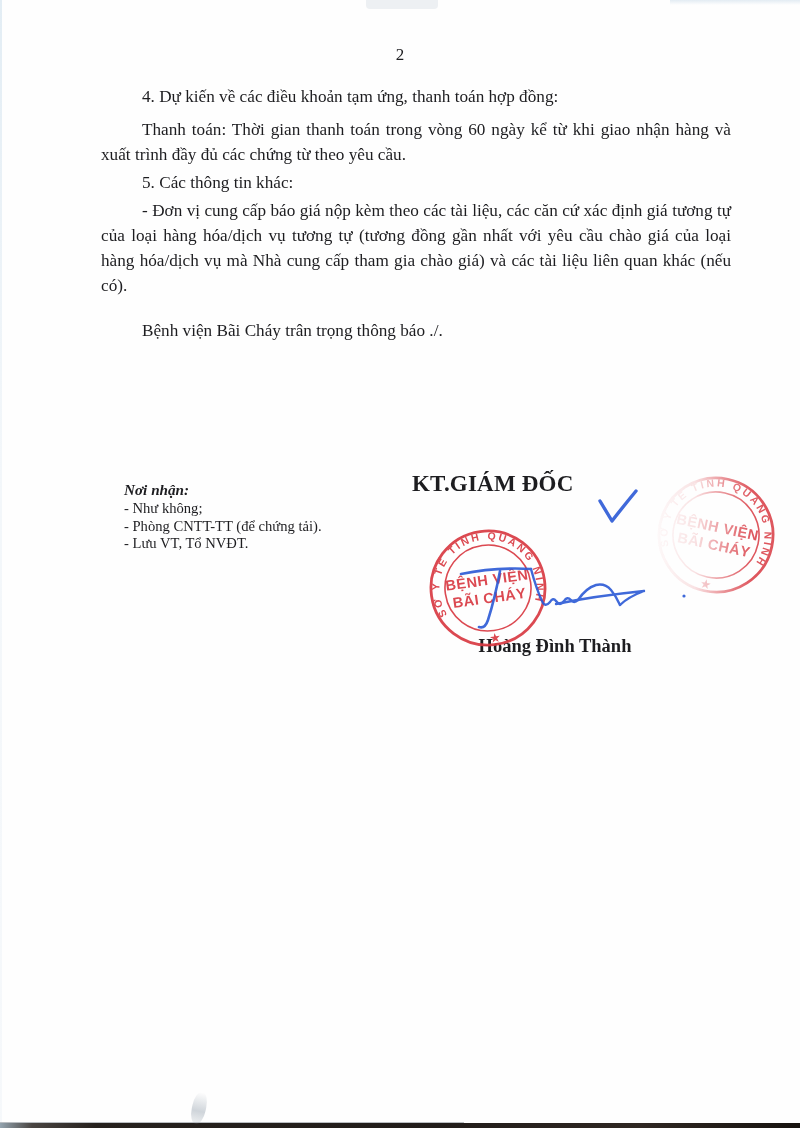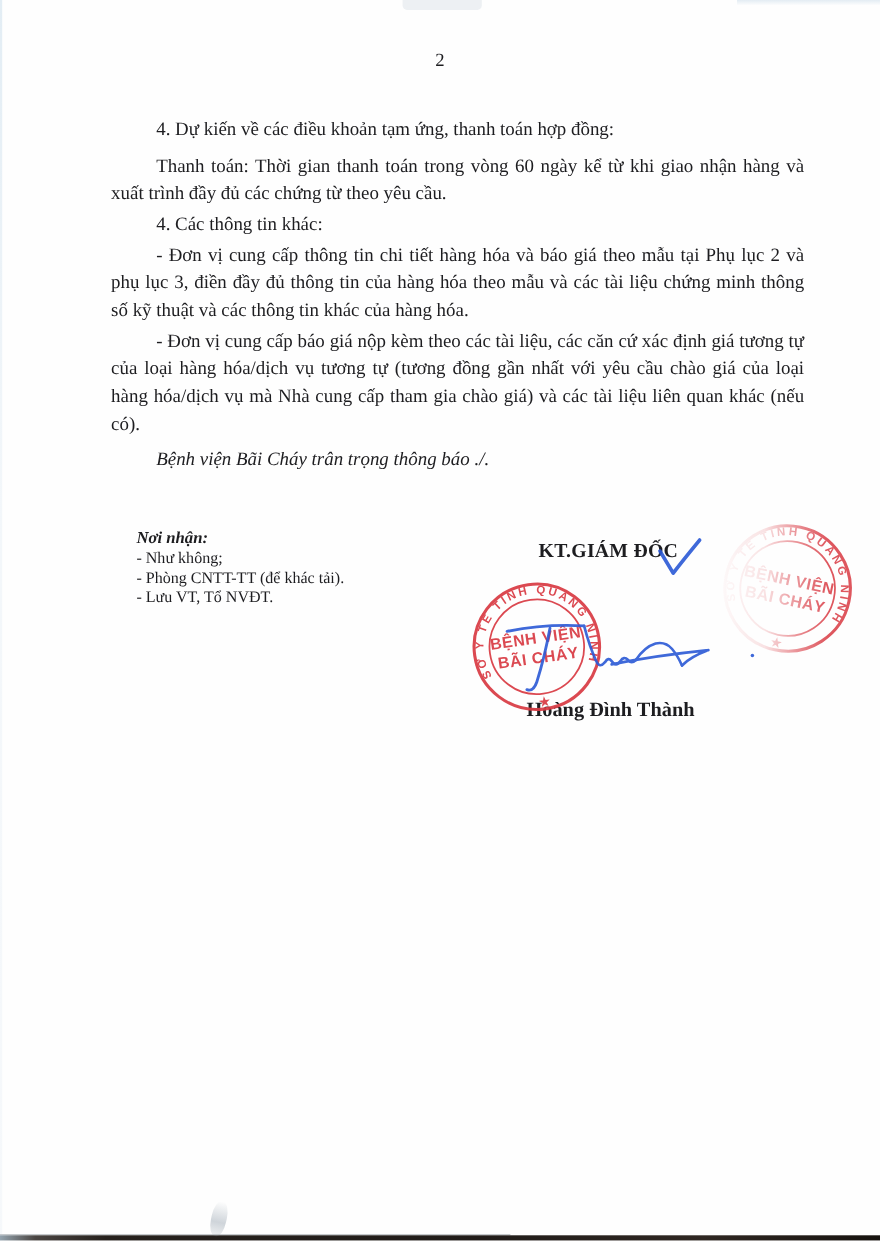--- a/index.html
+++ b/index.html
@@ -28,7 +28,7 @@
     text-align: justify;
   }
   .doc-body p { margin: 0 0 2.5px; text-indent: 41px; }
-  .doc-body p.sp8 { margin-bottom: 8px; margin-top: 21px; }
+  .doc-body p.sp8 { margin-bottom: 8px; }
   .doc-body p.closing { margin-top: 7px; font-style: italic; }
   .recipients {
     position: absolute;

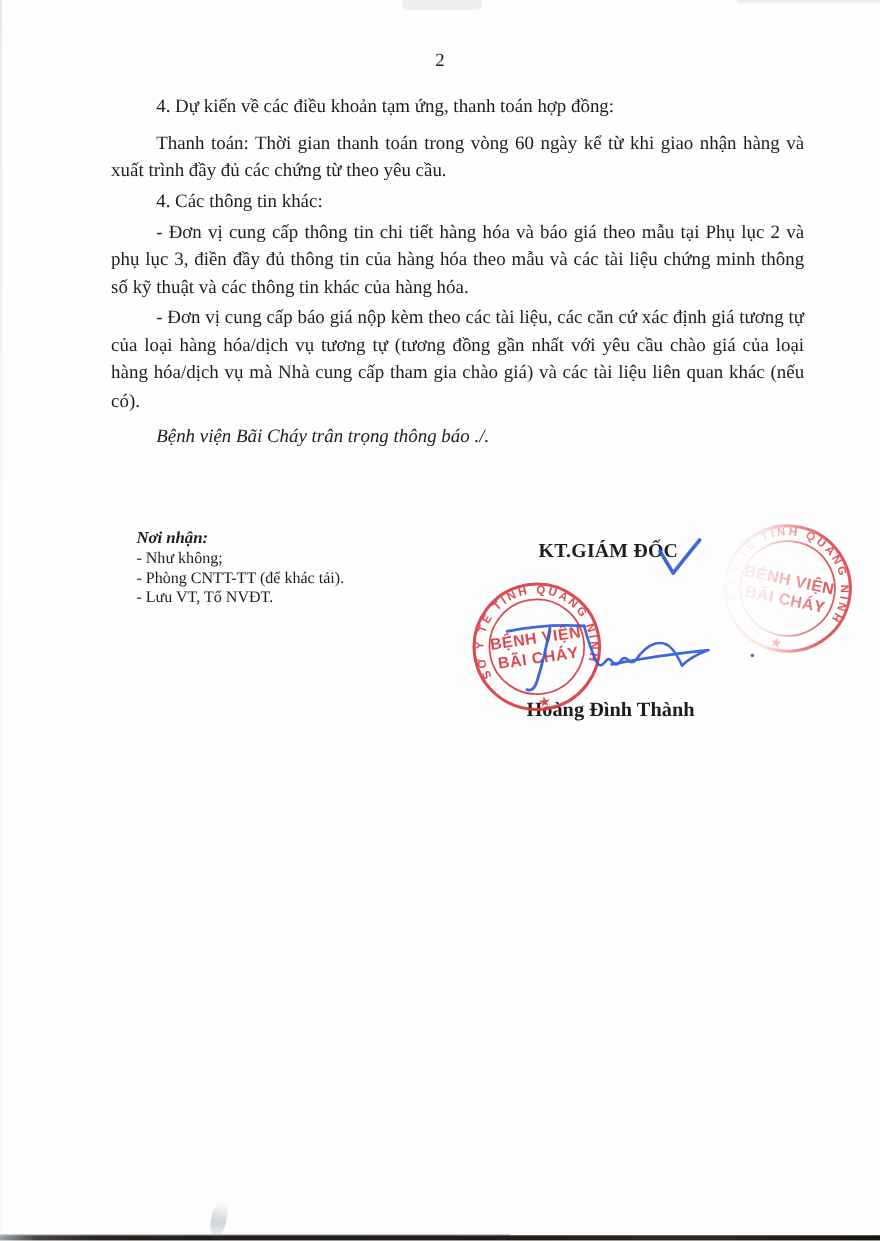--- a/index.html
+++ b/index.html
@@ -111,7 +111,7 @@
   <div class="doc-body">
     <p class="sp8">4. Dự kiến về các điều khoản tạm ứng, thanh toán hợp đồng:</p>
     <p>Thanh toán: Thời gian thanh toán trong vòng 60 ngày kể từ khi giao nhận hàng và xuất trình đầy đủ các chứng từ theo yêu cầu.</p>
-    <p>4. Các thông tin khác:</p>
+    <p>5. Các thông tin khác:</p>
     <p>- Đơn vị cung cấp thông tin chi tiết hàng hóa và báo giá theo mẫu tại Phụ lục 2 và phụ lục 3, điền đầy đủ thông tin của hàng hóa theo mẫu và các tài liệu chứng minh thông số kỹ thuật và các thông tin khác của hàng hóa.</p>
     <p>- Đơn vị cung cấp báo giá nộp kèm theo các tài liệu, các căn cứ xác định giá tương tự của loại hàng hóa/dịch vụ tương tự (tương đồng gần nhất với yêu cầu chào giá của loại hàng hóa/dịch vụ mà Nhà cung cấp tham gia chào giá) và các tài liệu liên quan khác (nếu có).</p>
     <p class="closing">Bệnh viện Bãi Cháy trân trọng thông báo ./.</p>

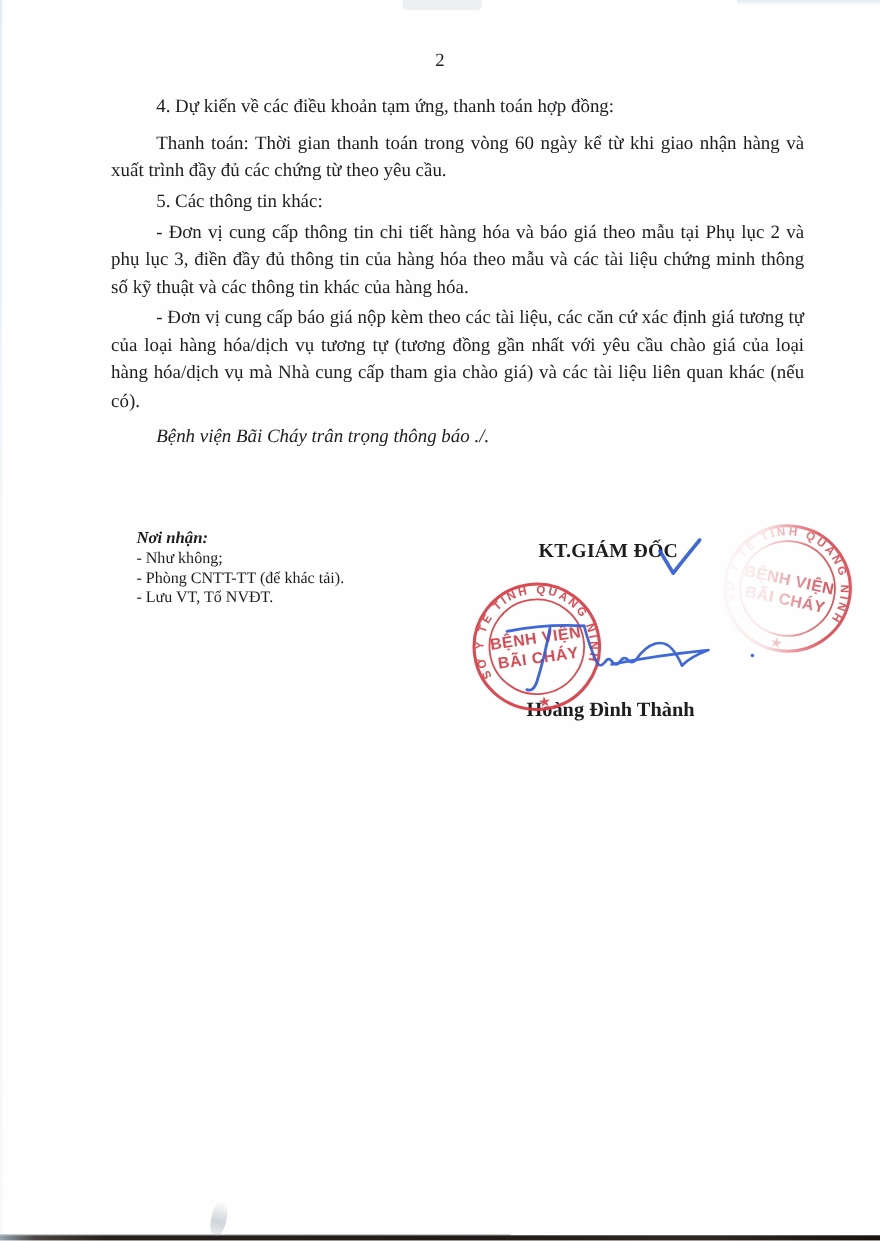--- a/index.html
+++ b/index.html
@@ -112,7 +112,6 @@
     <p class="sp8">4. Dự kiến về các điều khoản tạm ứng, thanh toán hợp đồng:</p>
     <p>Thanh toán: Thời gian thanh toán trong vòng 60 ngày kể từ khi giao nhận hàng và xuất trình đầy đủ các chứng từ theo yêu cầu.</p>
     <p>5. Các thông tin khác:</p>
-    <p>- Đơn vị cung cấp thông tin chi tiết hàng hóa và báo giá theo mẫu tại Phụ lục 2 và phụ lục 3, điền đầy đủ thông tin của hàng hóa theo mẫu và các tài liệu chứng minh thông số kỹ thuật và các thông tin khác của hàng hóa.</p>
     <p>- Đơn vị cung cấp báo giá nộp kèm theo các tài liệu, các căn cứ xác định giá tương tự của loại hàng hóa/dịch vụ tương tự (tương đồng gần nhất với yêu cầu chào giá của loại hàng hóa/dịch vụ mà Nhà cung cấp tham gia chào giá) và các tài liệu liên quan khác (nếu có).</p>
     <p class="closing">Bệnh viện Bãi Cháy trân trọng thông báo ./.</p>
   </div>

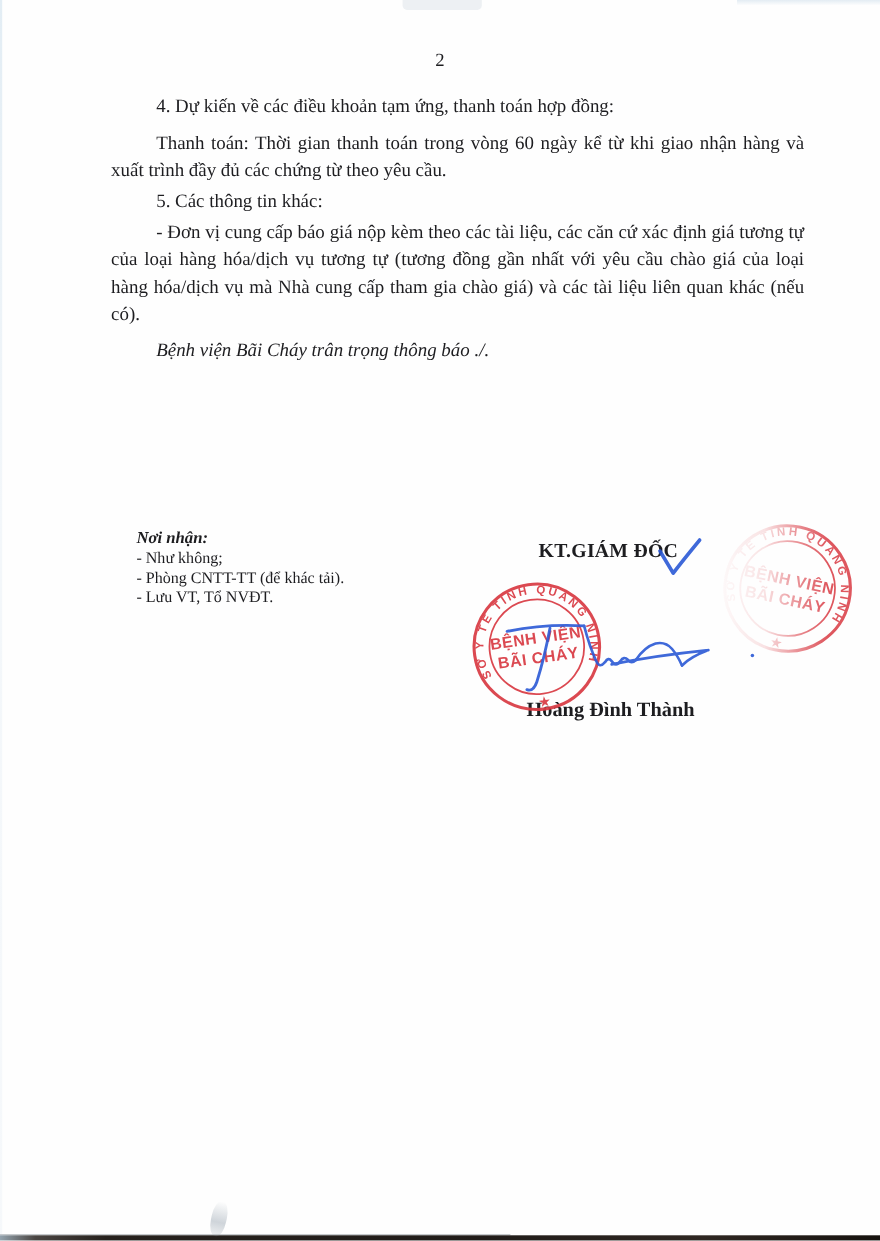--- a/index.html
+++ b/index.html
@@ -29,7 +29,7 @@
   }
   .doc-body p { margin: 0 0 2.5px; text-indent: 41px; }
   .doc-body p.sp8 { margin-bottom: 8px; }
-  .doc-body p.closing { margin-top: 7px; font-style: italic; }
+  .doc-body p.closing { margin-top: 19px; }
   .recipients {
     position: absolute;
     left: 124px; top: 481px;

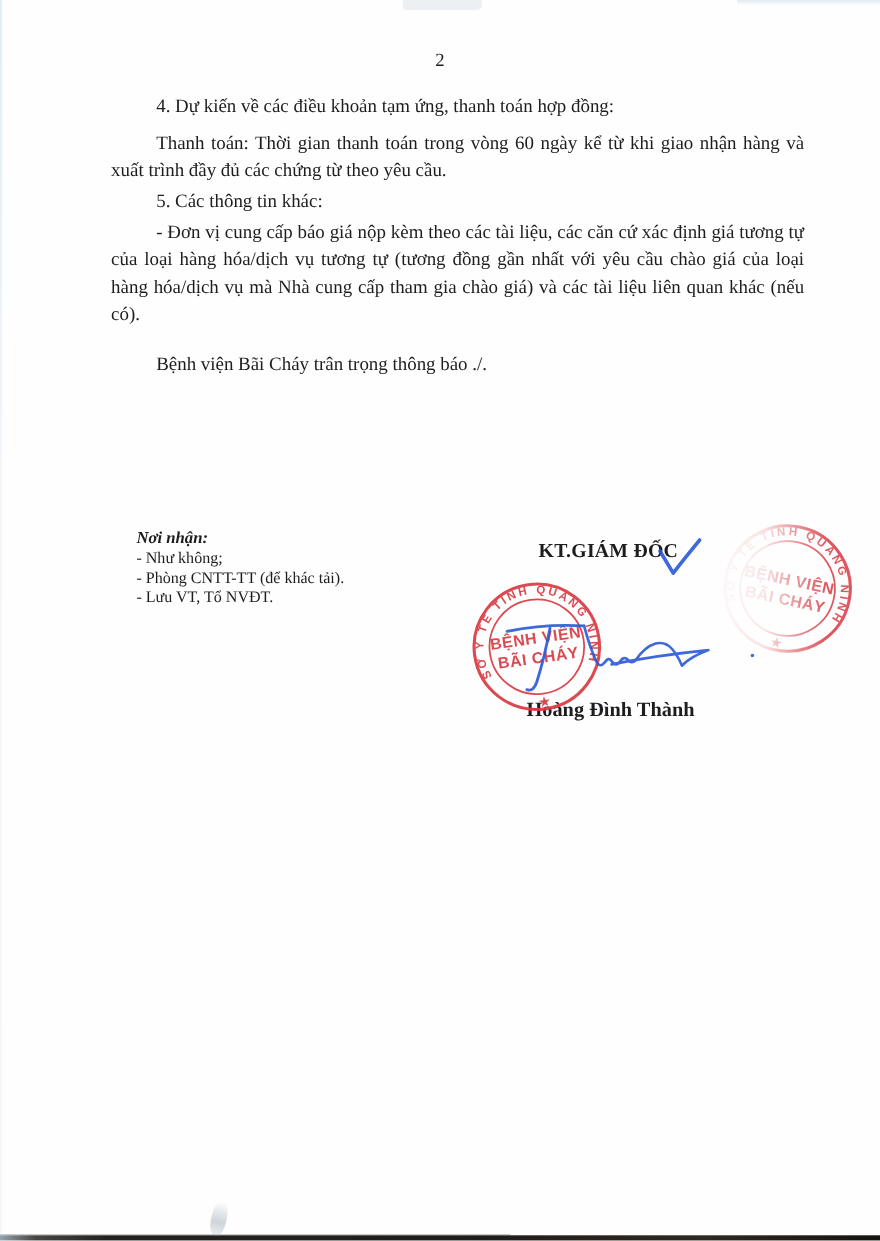--- a/index.html
+++ b/index.html
@@ -46,12 +46,10 @@
     position: absolute;
     left: 412px; top: 473px;
     width: 282px;
-    text-align: center;
     font-weight: bold;
-    font-size: 18px;
+    font-size: 23px;
     line-height: 22.5px;
     letter-spacing: 0.2px;
-    margin-top: 16px;
   }
   .signer-name {
     position: absolute;

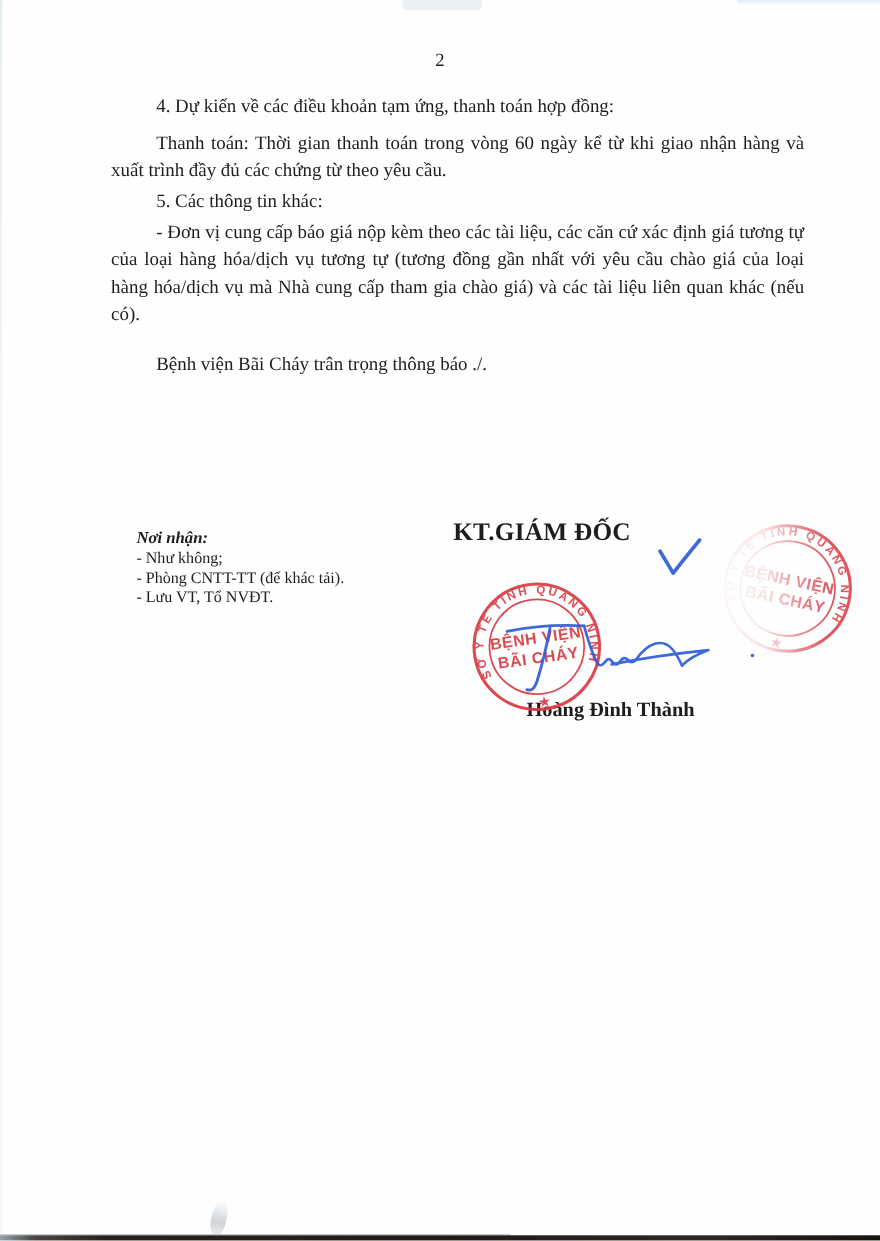--- a/index.html
+++ b/index.html
@@ -117,7 +117,7 @@
   <div class="recipients">
     <div class="recipients-title">Nơi nhận:</div>
     <div>- Như không;</div>
-    <div>- Phòng CNTT-TT (để khác tải).</div>
+    <div>- Phòng CNTT-TT (để chứng tải).</div>
     <div>- Lưu VT, Tổ NVĐT.</div>
   </div>
 

